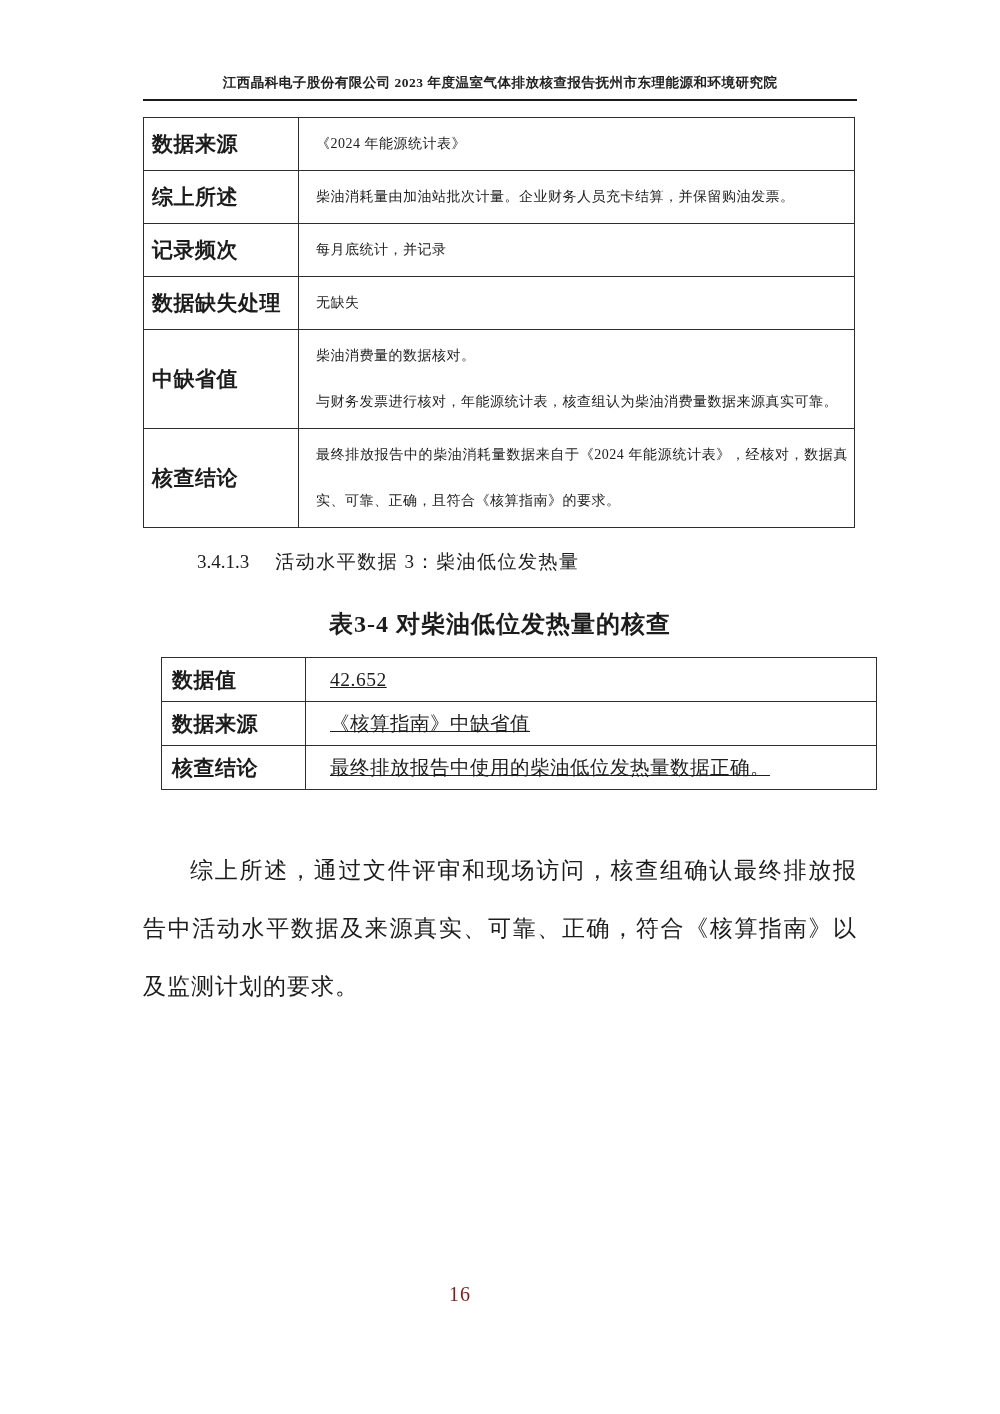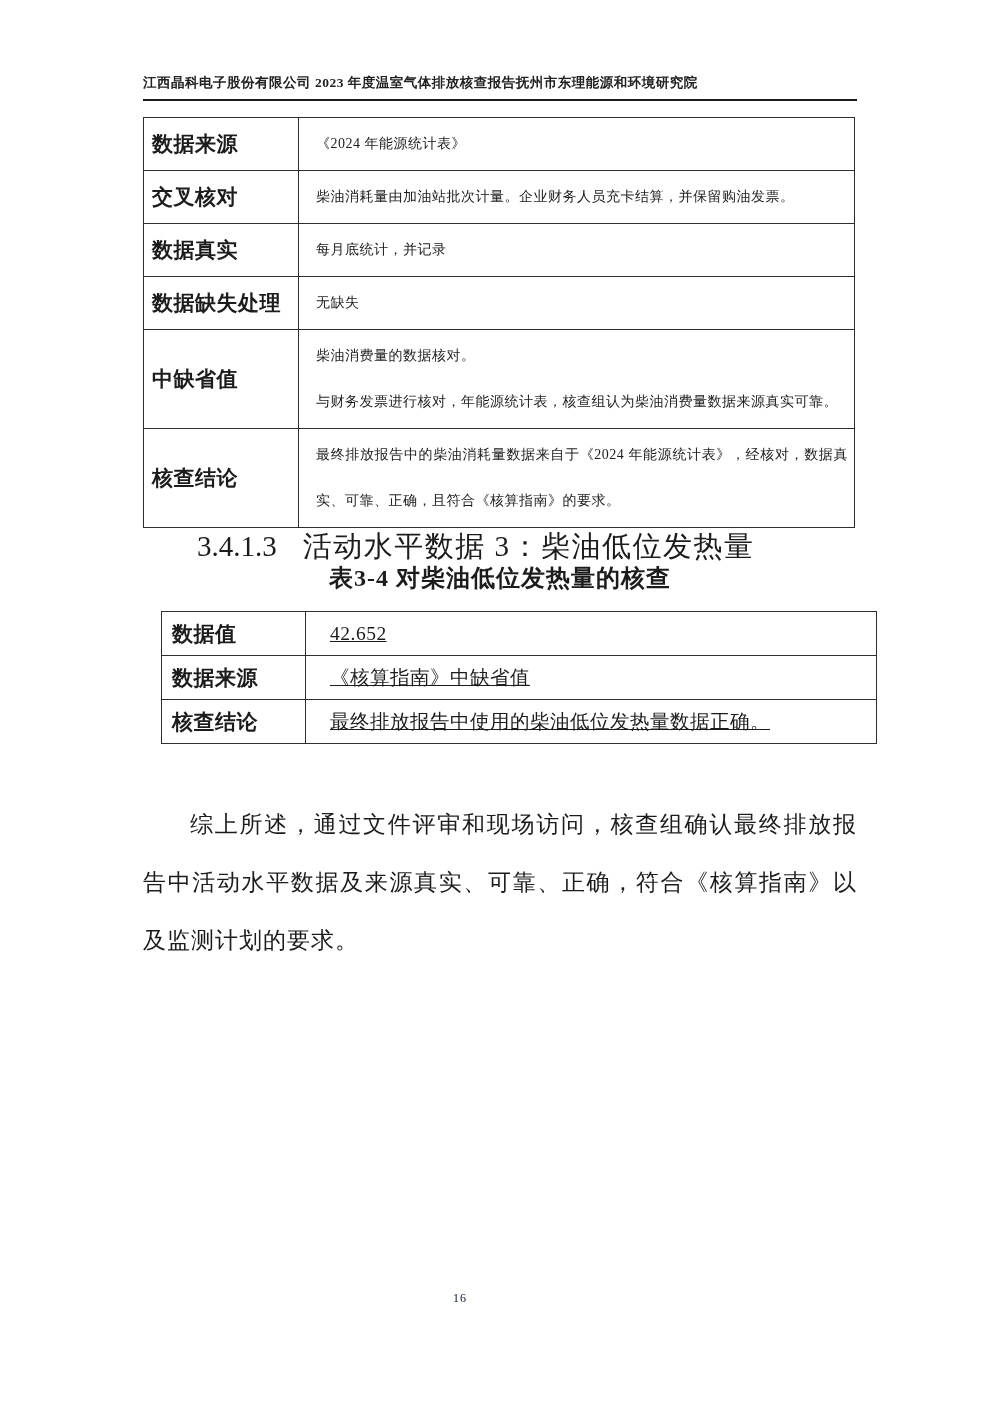--- a/index.html
+++ b/index.html
@@ -19,7 +19,7 @@
   
   .doc-header {
     display: flex;
-    justify-content: flex-start;
+    justify-content: center;
     align-items: flex-end;
     font-size: 13.5px;
     font-weight: bold;

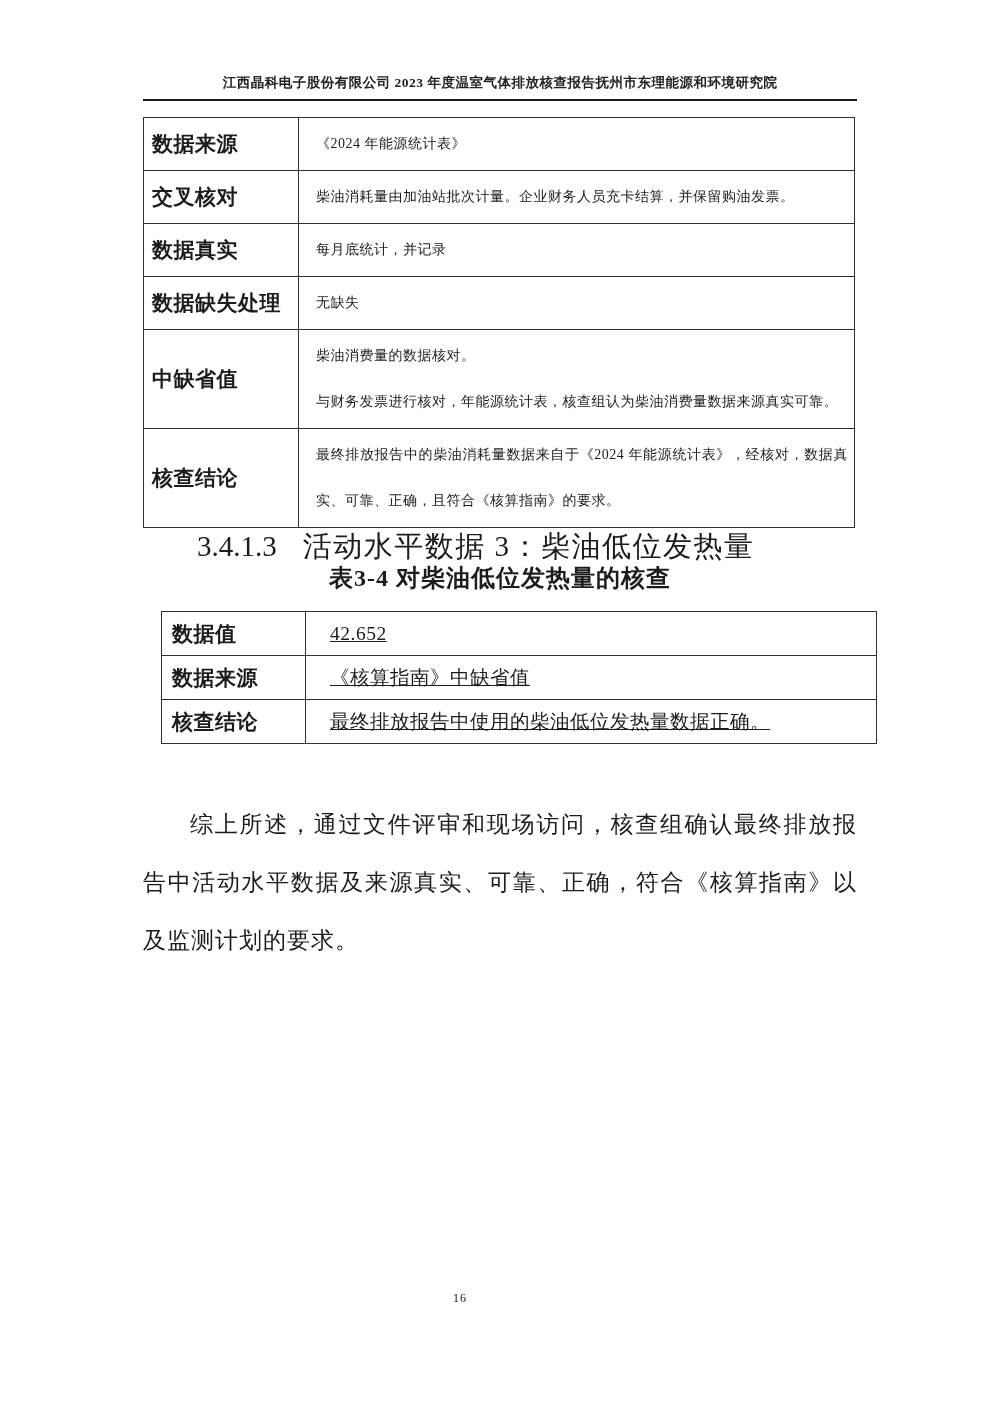--- a/index.html
+++ b/index.html
@@ -126,7 +126,7 @@
           </td>
         </tr>
         <tr>
-          <td class="lbl">交叉核对</td>
+          <td class="lbl">综上所述</td>
           <td class="val">
             <p>柴油消耗量由加油站批次计量。企业财务人员充卡结算，并保留购油发票。</p>
           </td>

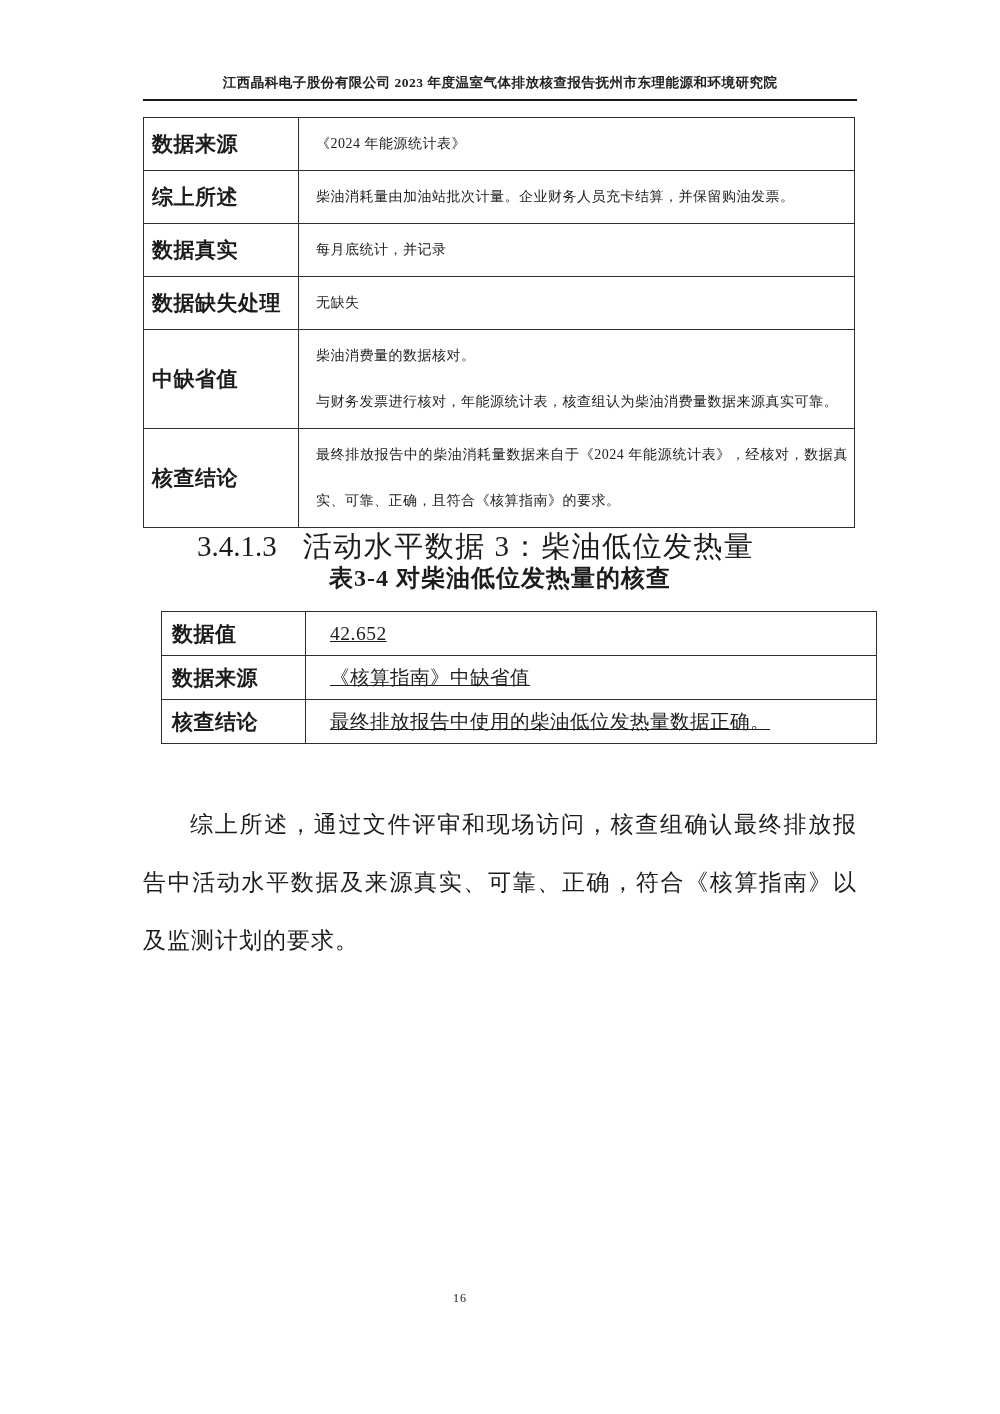--- a/index.html
+++ b/index.html
@@ -132,7 +132,7 @@
           </td>
         </tr>
         <tr>
-          <td class="lbl">数据真实</td>
+          <td class="lbl">记录频次</td>
           <td class="val">
             <p>每月底统计，并记录</p>
           </td>

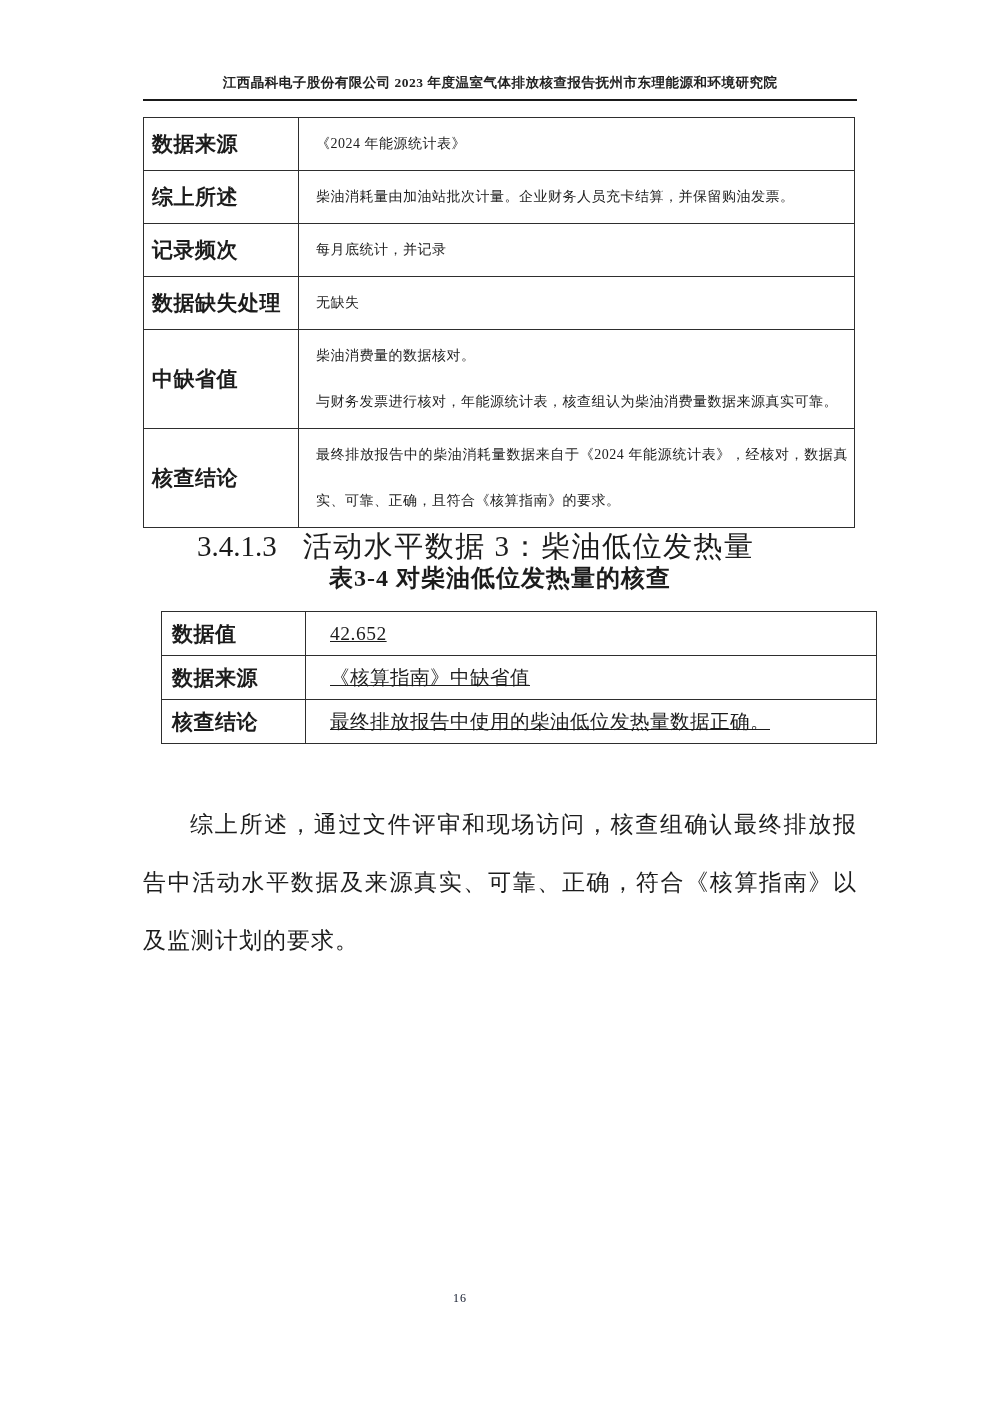--- a/index.html
+++ b/index.html
@@ -54,9 +54,9 @@
 
   
   .section-heading {
-    margin-top: 1px;
+    margin-top: 17px;
     padding-left: 54px;
-    font-size: 29px;
+    font-size: 19px;
     line-height: 34px;
     letter-spacing: 1.5px;
     white-space: nowrap;

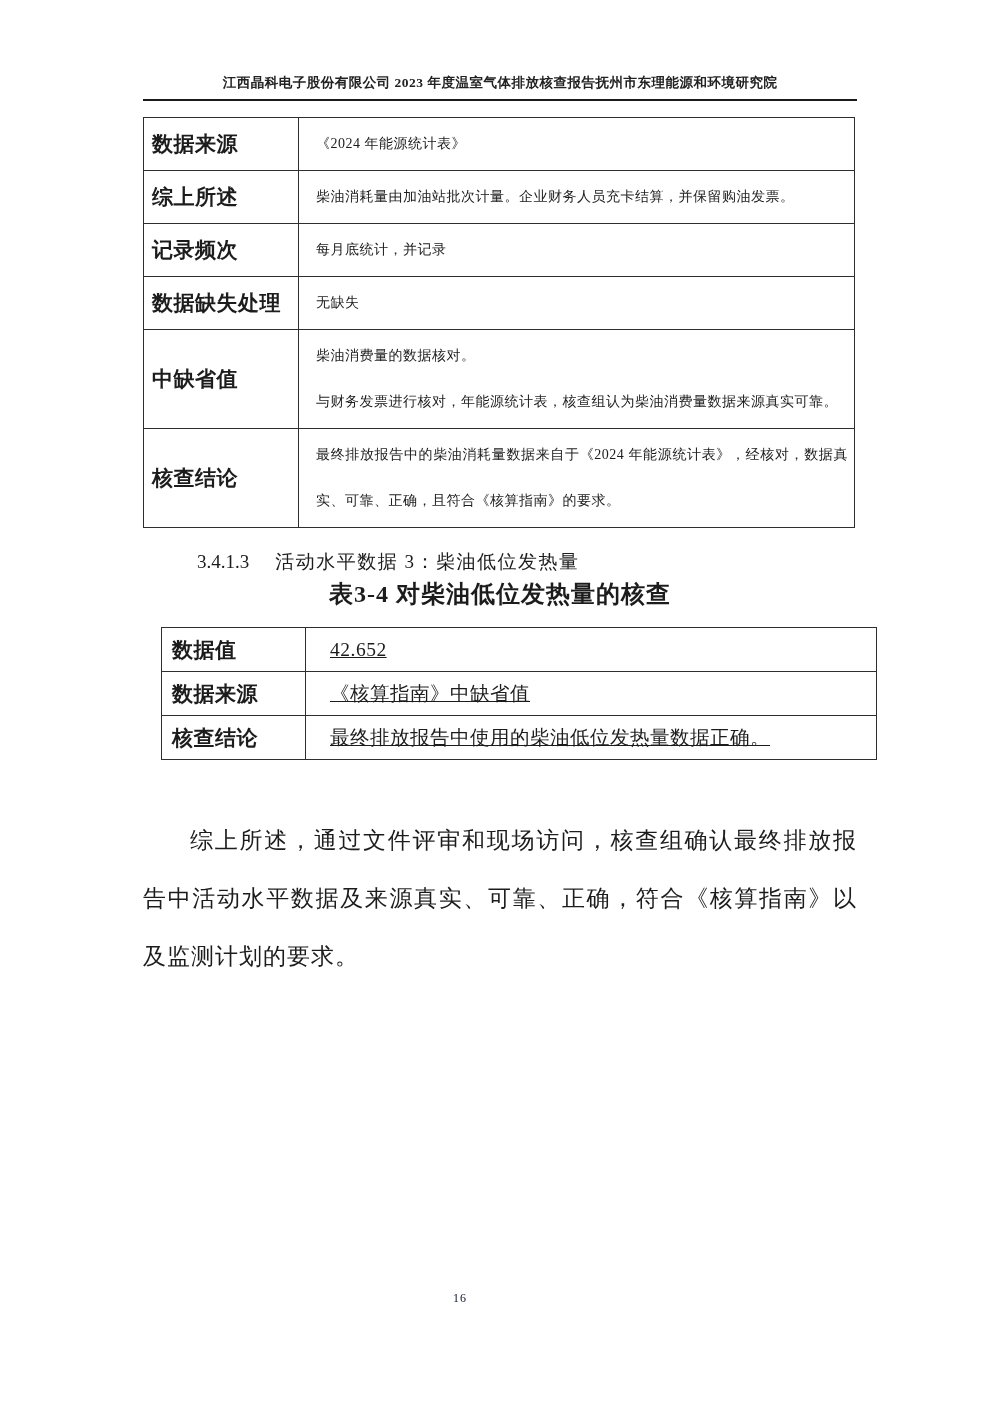--- a/index.html
+++ b/index.html
@@ -65,7 +65,7 @@
 
   
   .table-caption {
-    margin-top: 0;
+    margin-top: 30px;
     text-align: center;
     font-weight: bold;
     font-size: 24px;

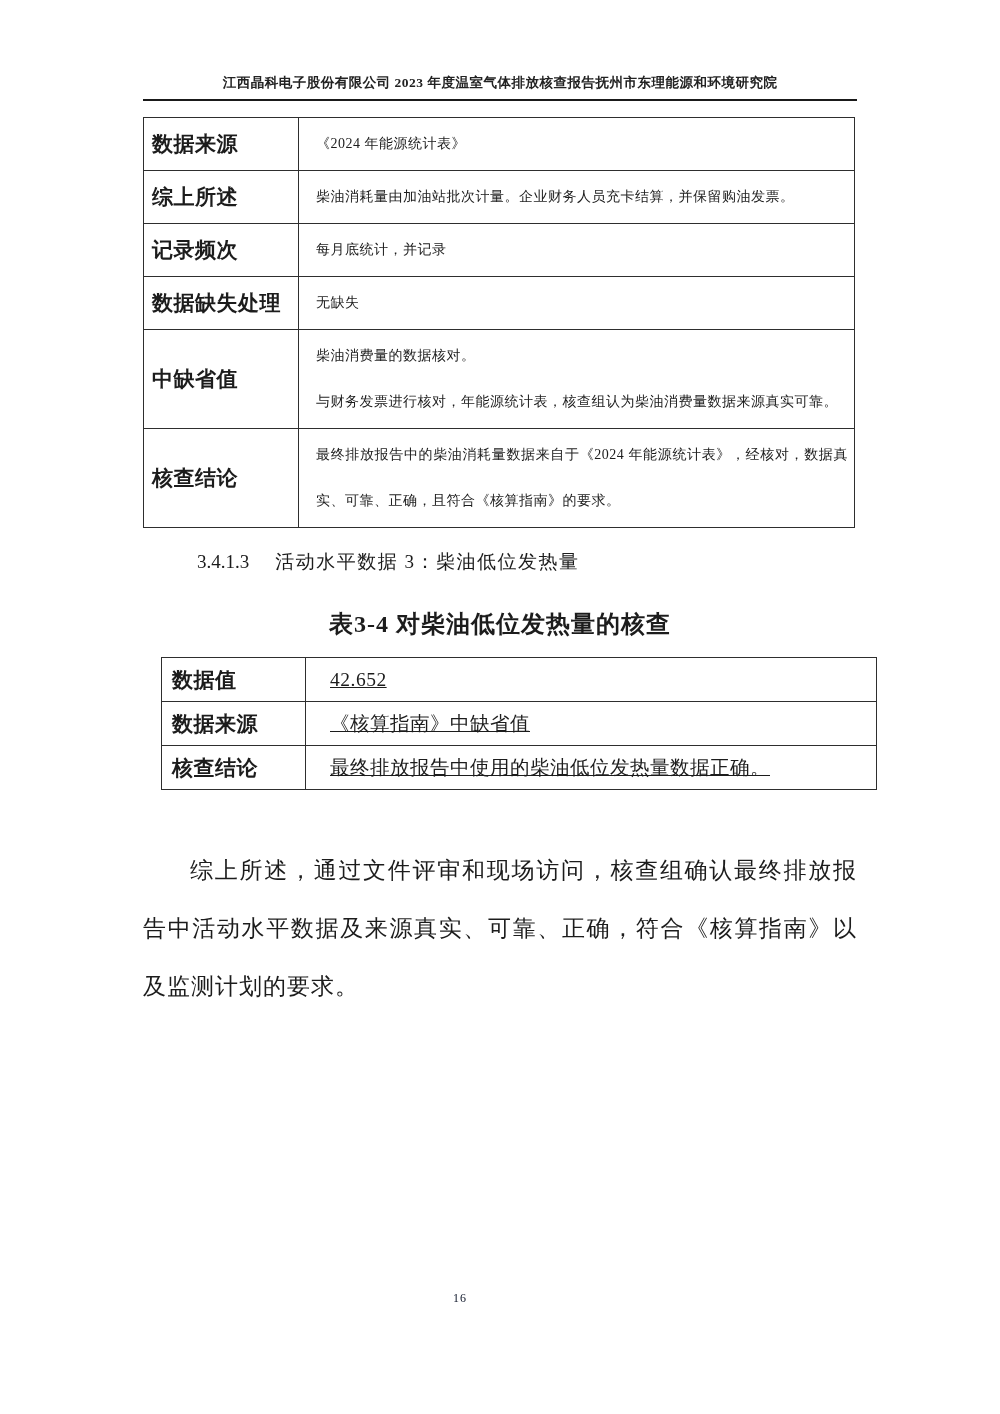--- a/index.html
+++ b/index.html
@@ -102,8 +102,8 @@
     left: 0;
     width: 920px;
     text-align: center;
-    font-size: 12px;
-    color: #0f172a;
+    font-size: 20px;
+    color: #7f1d1d;
     letter-spacing: 1px;
   }
 </style>

